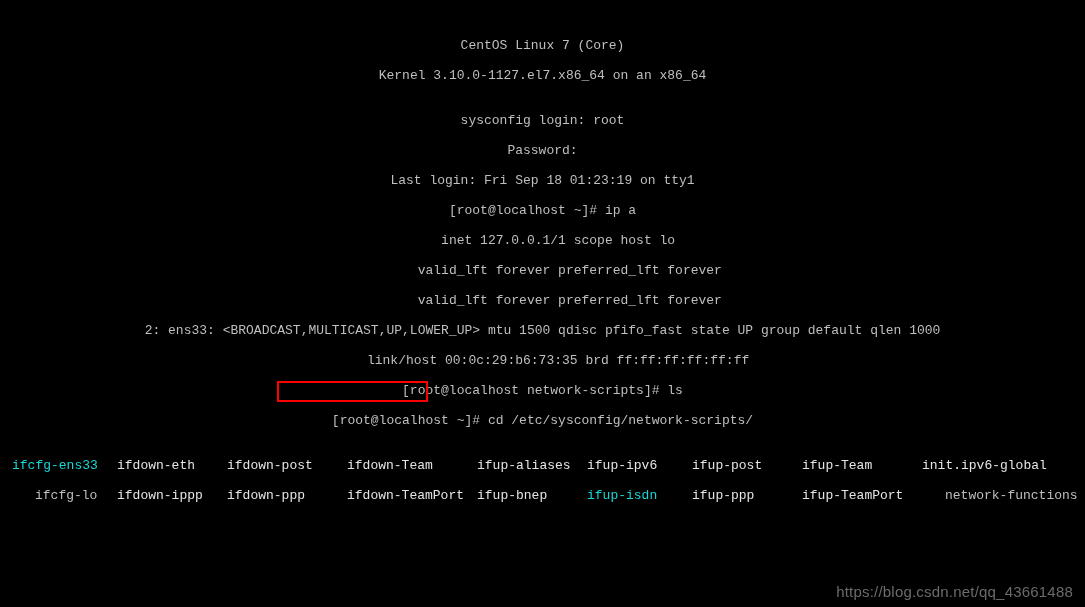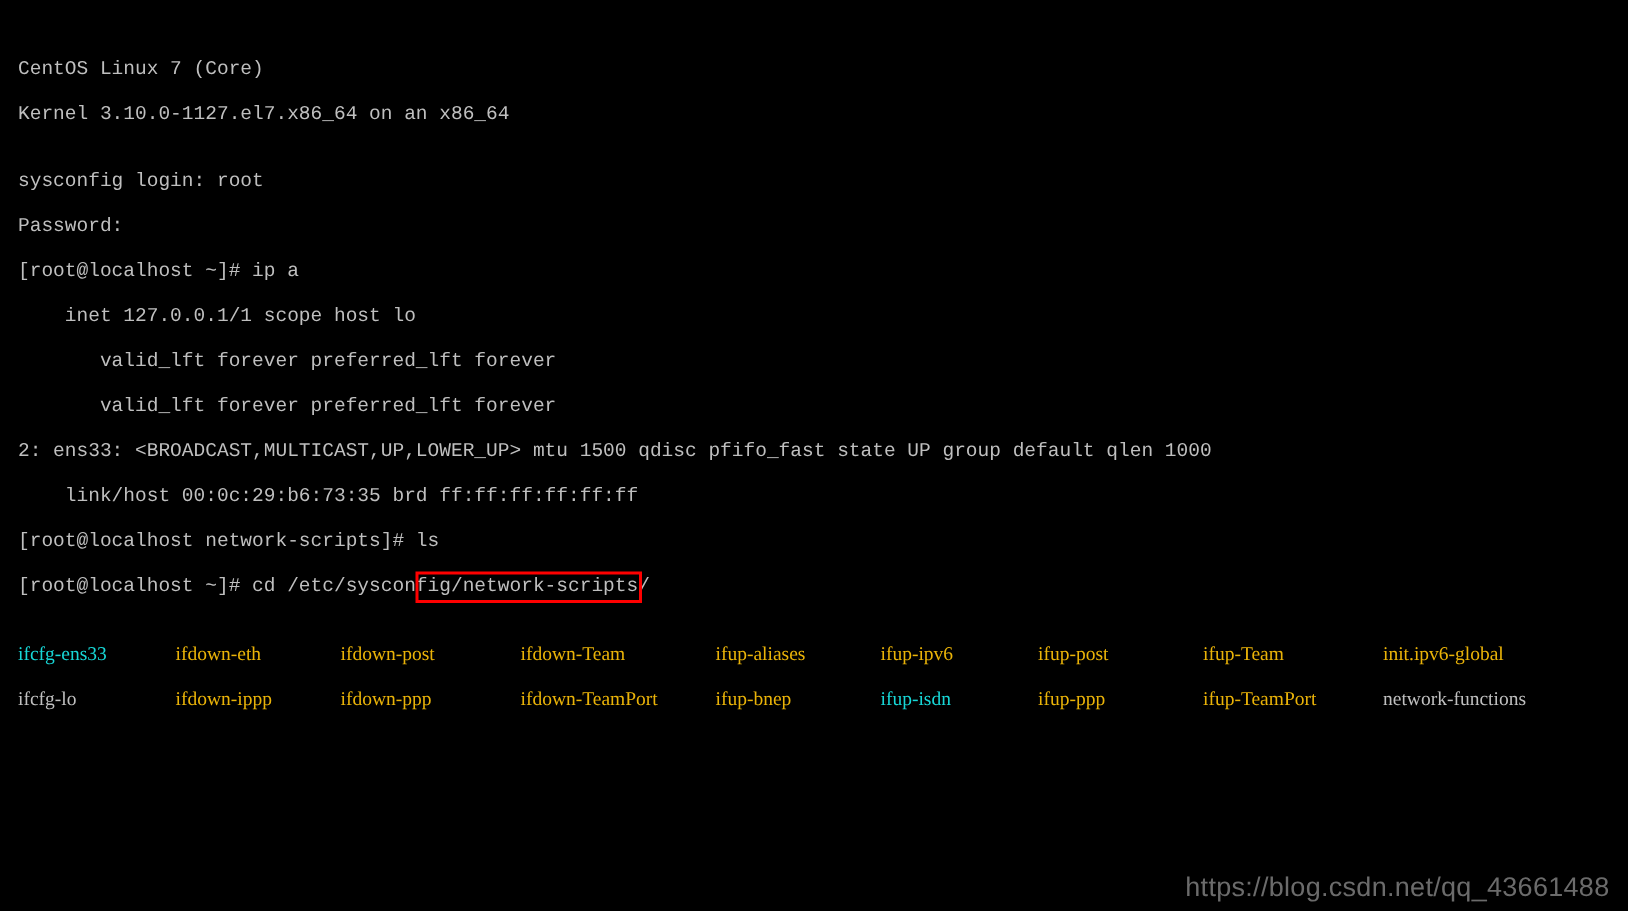--- a/index.html
+++ b/index.html
@@ -21,6 +21,7 @@
   }
   .line {
     white-space: pre;
+    text-align: center;
   }
   .cyan { color: #17d7d7; }
   .green { color: #eab308; }

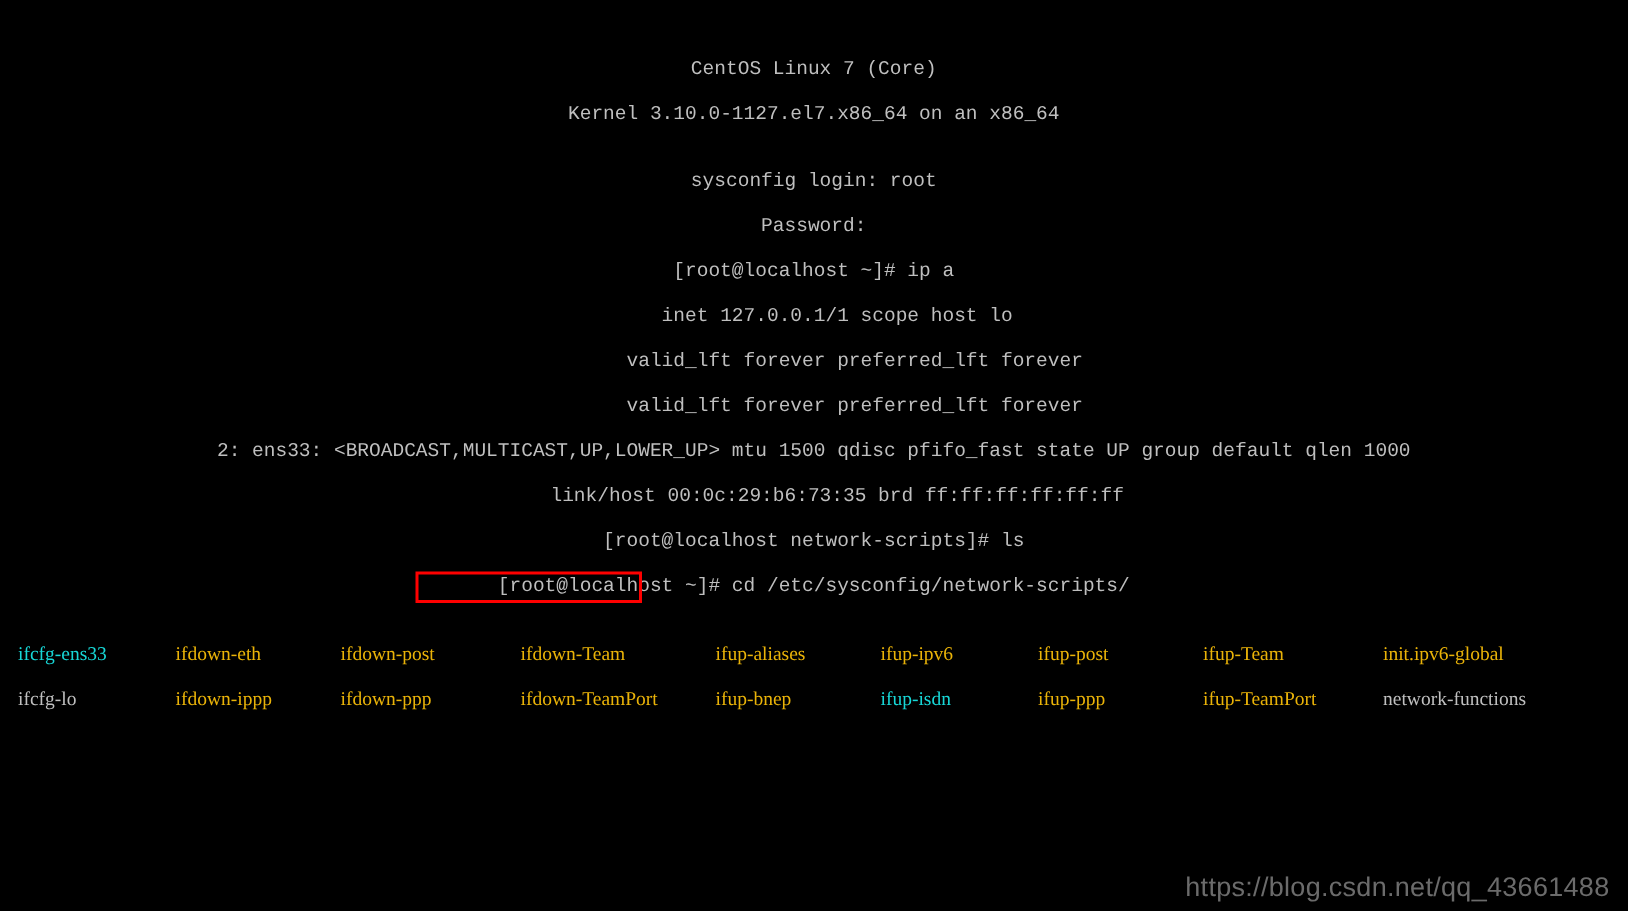--- a/index.html
+++ b/index.html
@@ -58,6 +58,7 @@
 <div class="line"></div>
 <div class="line">sysconfig login: root</div>
 <div class="line">Password:</div>
+<div class="line">Last login: Fri Sep 18 01:23:19 on tty1</div>
 <div class="line">[root@localhost ~]# ip a</div>
 <div class="line">    inet 127.0.0.1/1 scope host lo</div>
 <div class="line">       valid_lft forever preferred_lft forever</div>

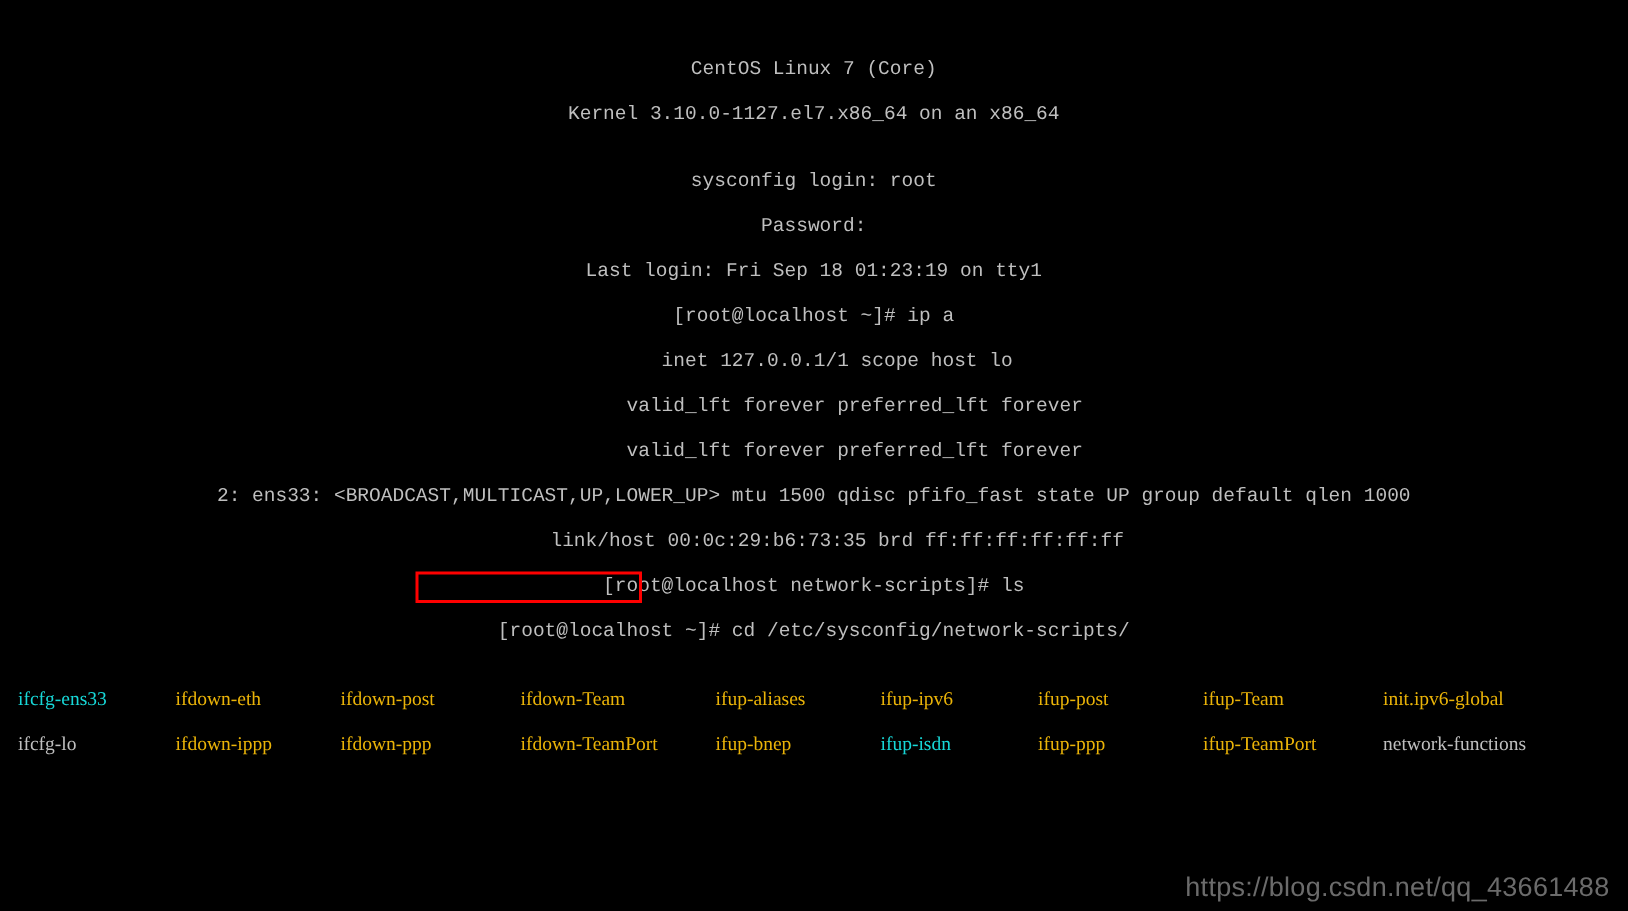--- a/index.html
+++ b/index.html
@@ -35,7 +35,6 @@
     display: grid;
     grid-template-columns: 105px 110px 120px 130px 110px 105px 110px 120px 185px;
     white-space: pre;
-    font-family: Liberation Serif, serif;
   }
   .file-grid span { display: inline-block; }
   .watermark {

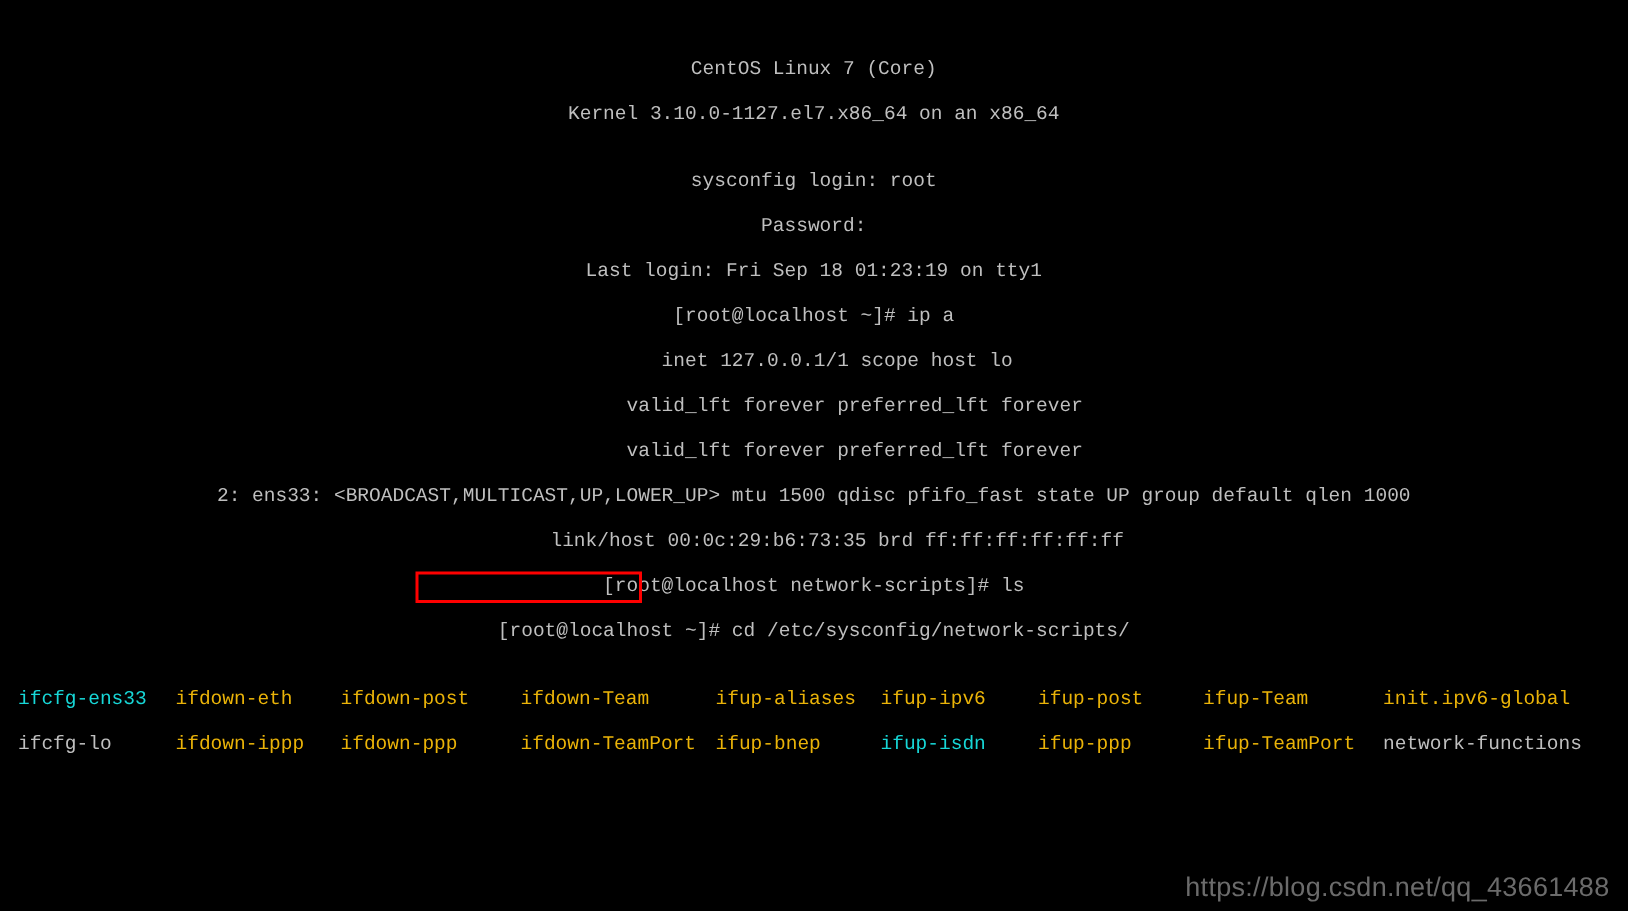--- a/index.html
+++ b/index.html
@@ -24,7 +24,7 @@
     text-align: center;
   }
   .cyan { color: #17d7d7; }
-  .green { color: #eab308; }
+  .green { color: #e5e5e5; }
   .white { color: #bfbfbf; }
   .red-box {
     position: absolute;

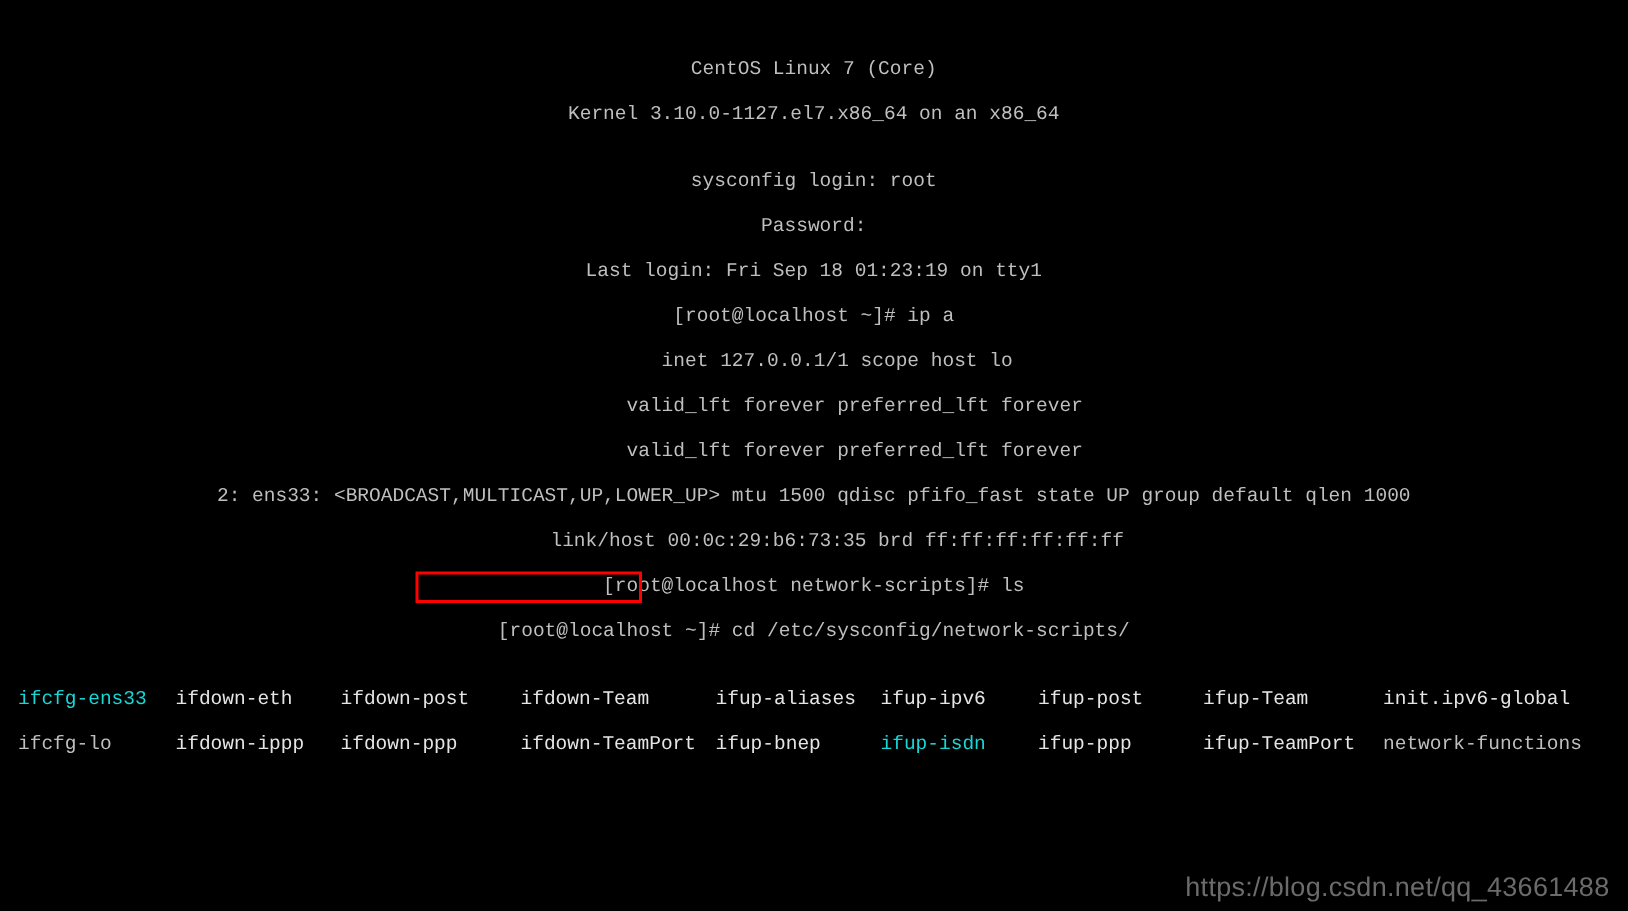--- a/index.html
+++ b/index.html
@@ -25,7 +25,7 @@
   }
   .cyan { color: #17d7d7; }
   .green { color: #e5e5e5; }
-  .white { color: #bfbfbf; }
+  .white { color: #bfbfbf; margin-left: 23px; }
   .red-box {
     position: absolute;
     border: 2px solid #ff0000;

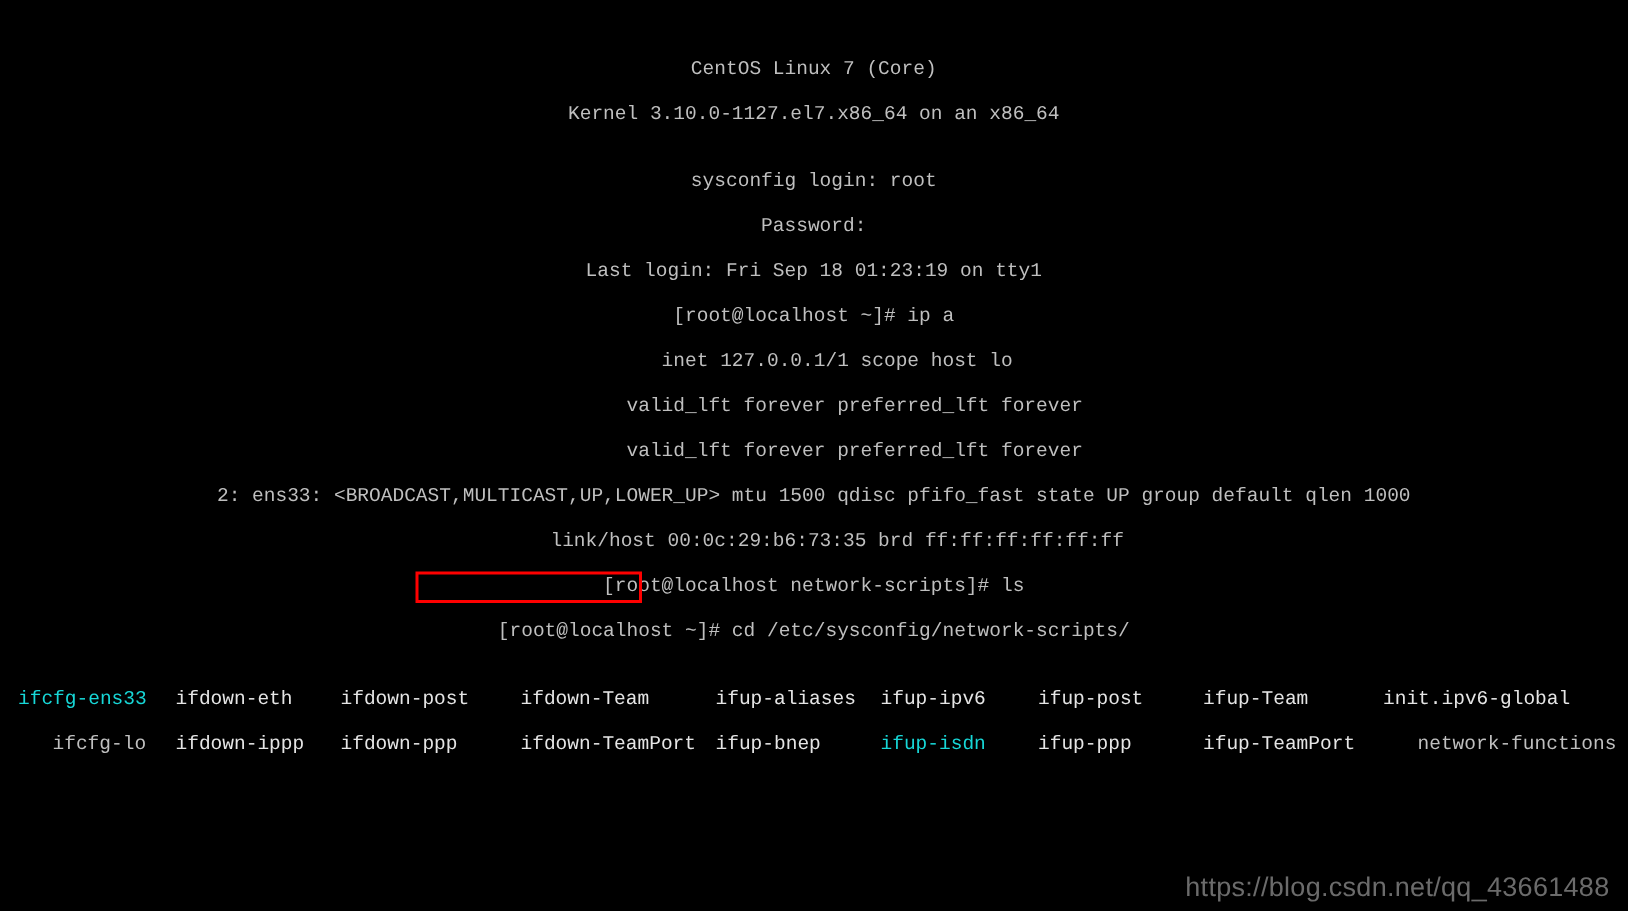--- a/index.html
+++ b/index.html
@@ -43,7 +43,7 @@
     bottom: 8px;
     color: #6b6b6b;
     font-family: Arial, sans-serif;
-    font-size: 18px;
+    font-size: 15px;
     letter-spacing: 0.2px;
   }
 </style>

